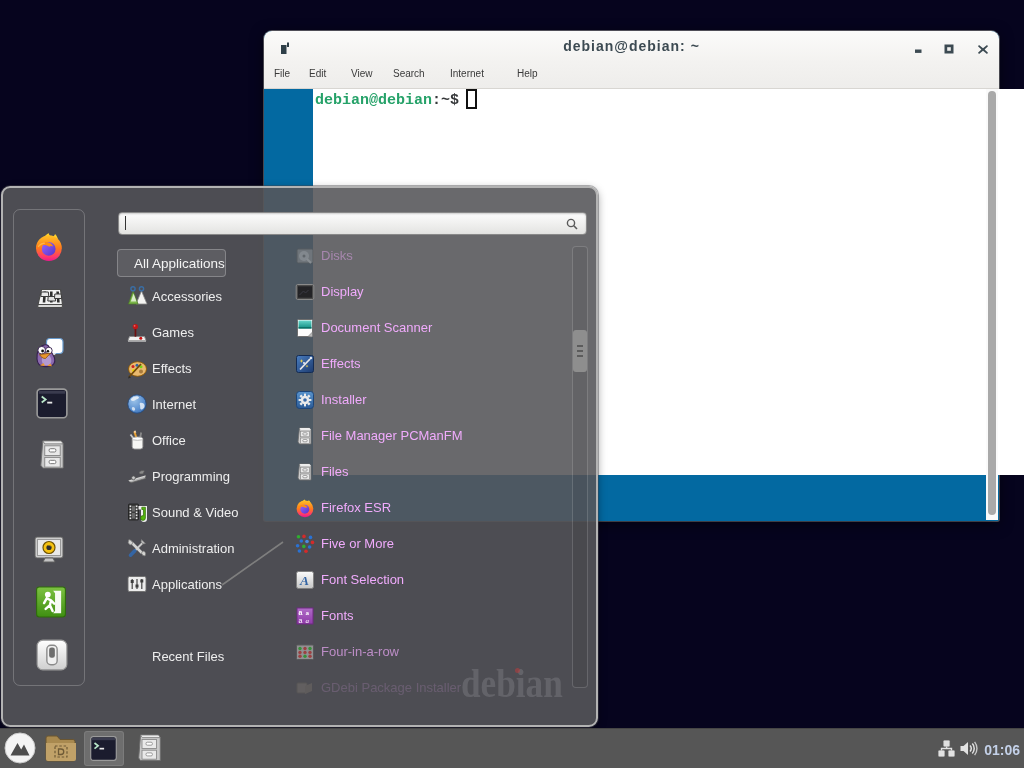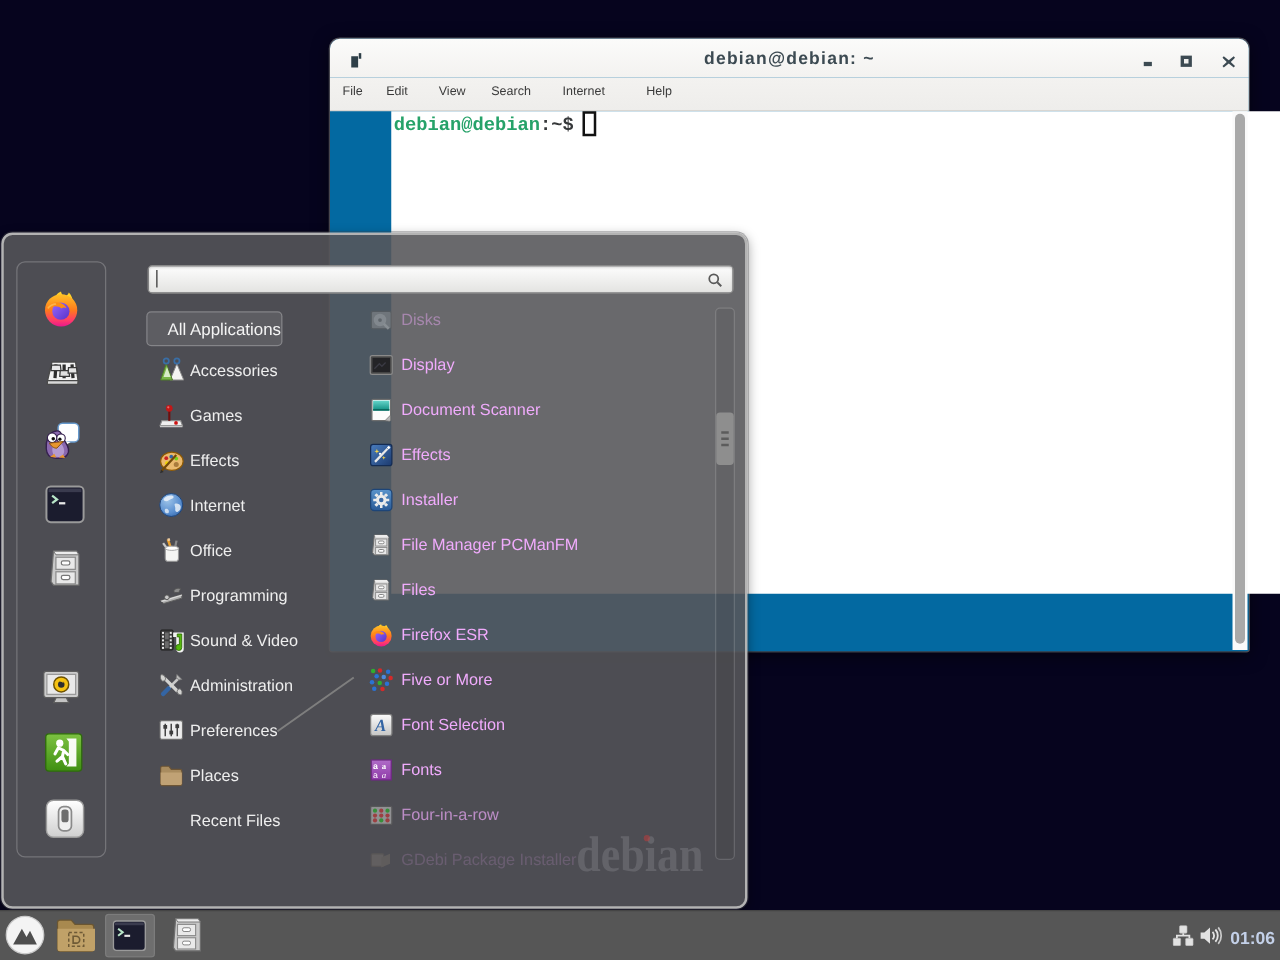--- a/index.html
+++ b/index.html
@@ -306,7 +306,7 @@
           <rect x="9.5" y="11.5" width="3" height="3" fill="#3c3c3c"></rect>
           <rect x="14.3" y="6.5" width="3" height="3" fill="#3c3c3c"></rect>
         </svg></span>
-      <span class="tx">Preferences</span>
+      <span class="tx">Applications</span>
     </div>
   <div class="cat abs" style="top:415px">
       <span class="ic" id="ic-pla"><svg width="22" height="22" viewBox="0 0 22 22">

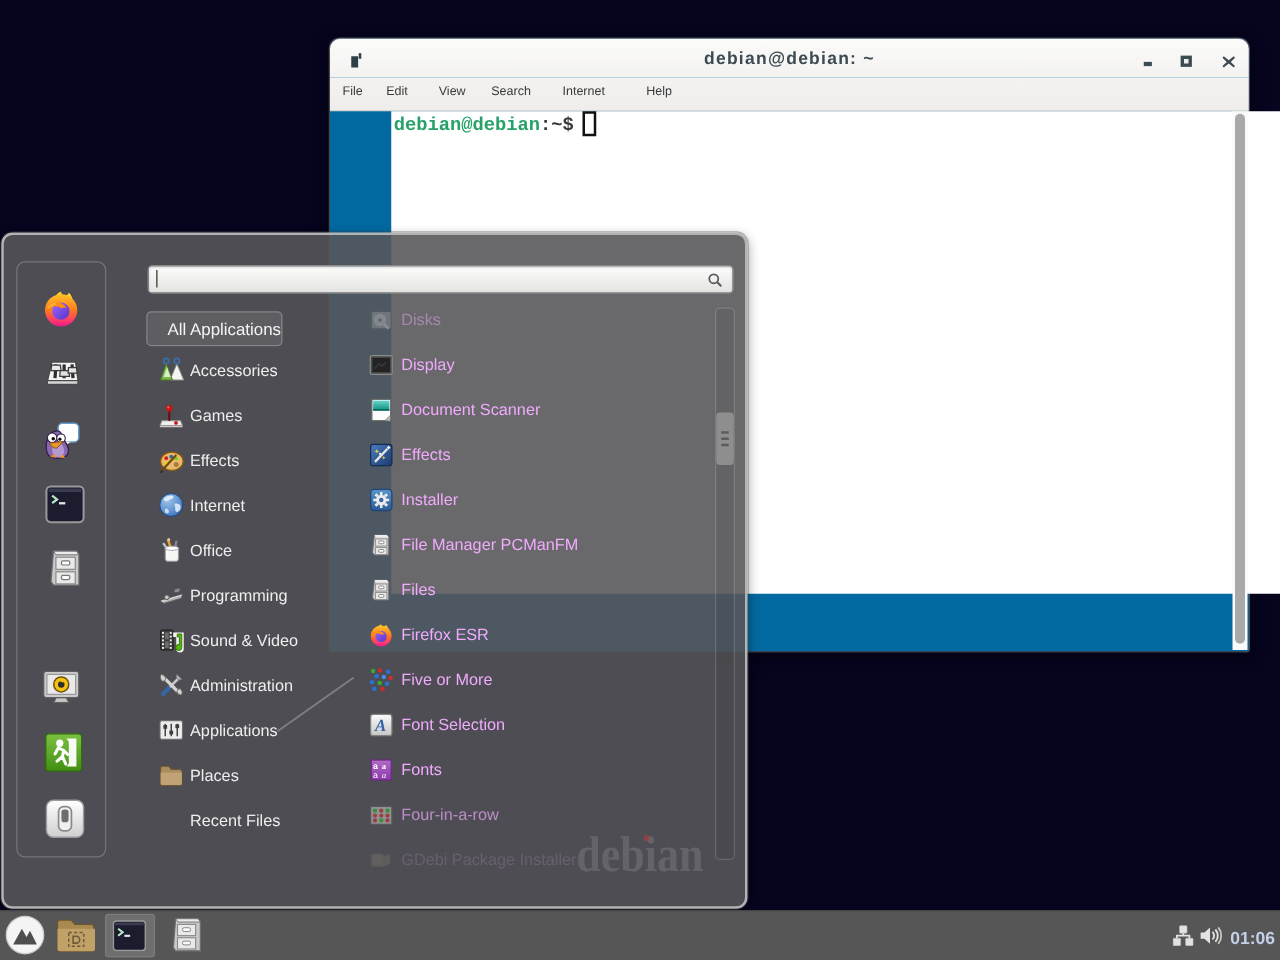--- a/index.html
+++ b/index.html
@@ -307,13 +307,6 @@
           <rect x="14.3" y="6.5" width="3" height="3" fill="#3c3c3c"></rect>
         </svg></span>
       <span class="tx">Applications</span>
-    </div>
-  <div class="cat abs" style="top:415px">
-      <span class="ic" id="ic-pla"><svg width="22" height="22" viewBox="0 0 22 22">
-          <path d="M2.5 5.5 a1.5 1.5 0 0 1 1.5 -1.5 h5 l2 2.5 h7 a1.5 1.5 0 0 1 1.5 1.5 v10 a1.5 1.5 0 0 1 -1.5 1.5 H4 a1.5 1.5 0 0 1 -1.5 -1.5 Z" fill="#a98c5f" stroke="#6e5636" stroke-width="0.9"></path>
-          <path d="M2.5 9 h17 v8.5 a1.5 1.5 0 0 1 -1.5 1.5 H4 a1.5 1.5 0 0 1 -1.5 -1.5 Z" fill="#c0a275"></path>
-        </svg></span>
-      <span class="tx">Places</span>
     </div>
   <div class="cat abs" style="top:451px">
       <span class="tx">Recent Files</span>

